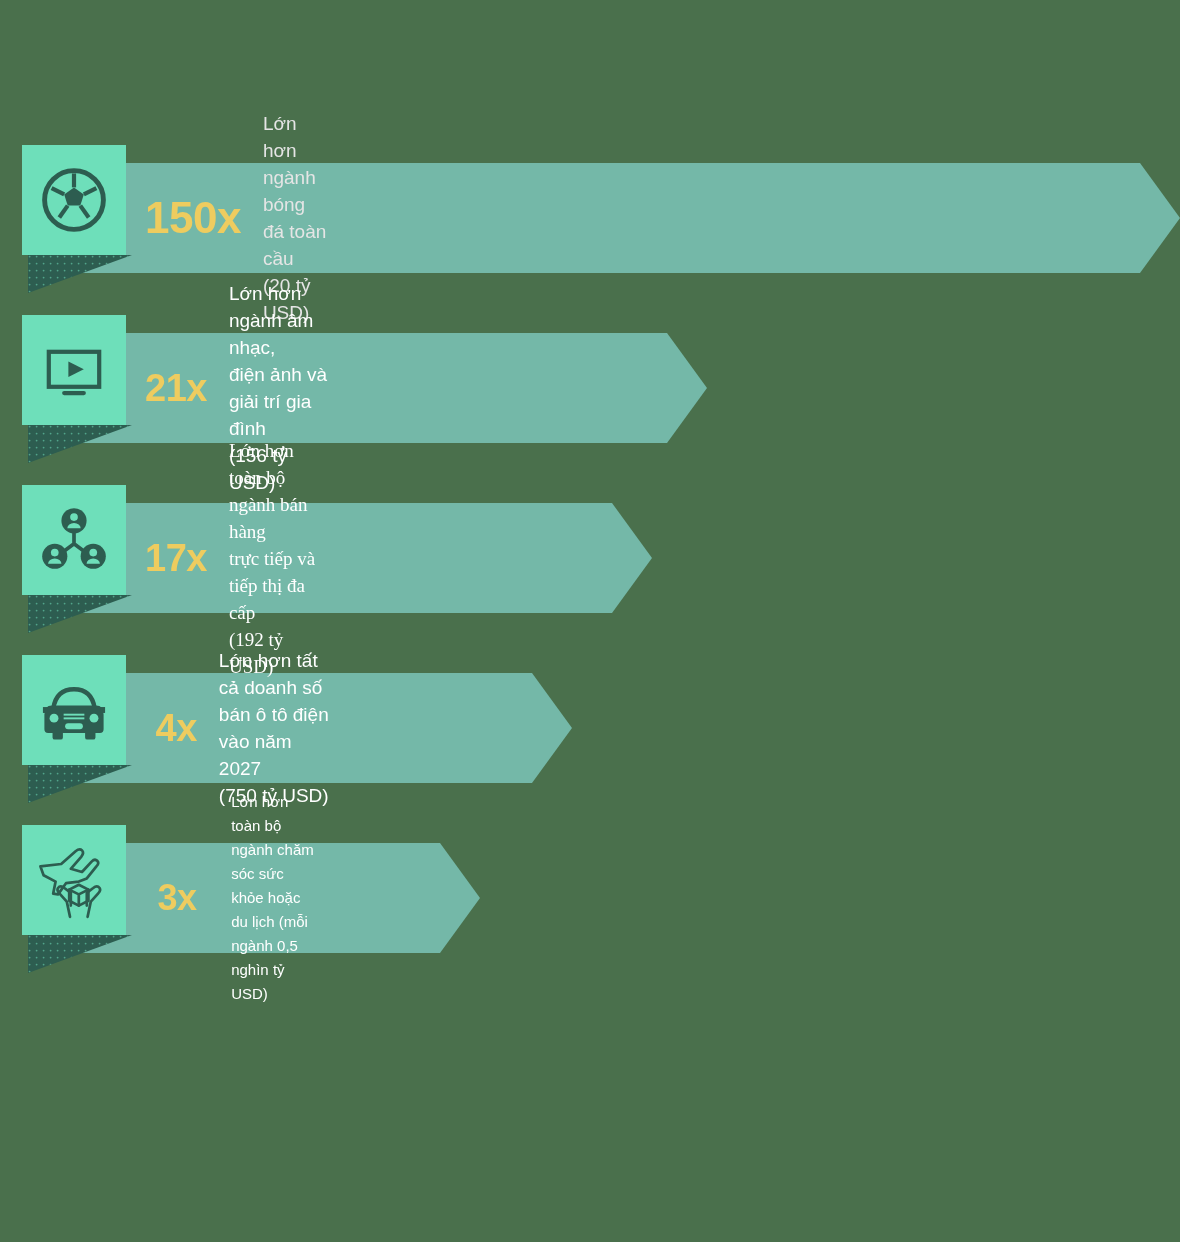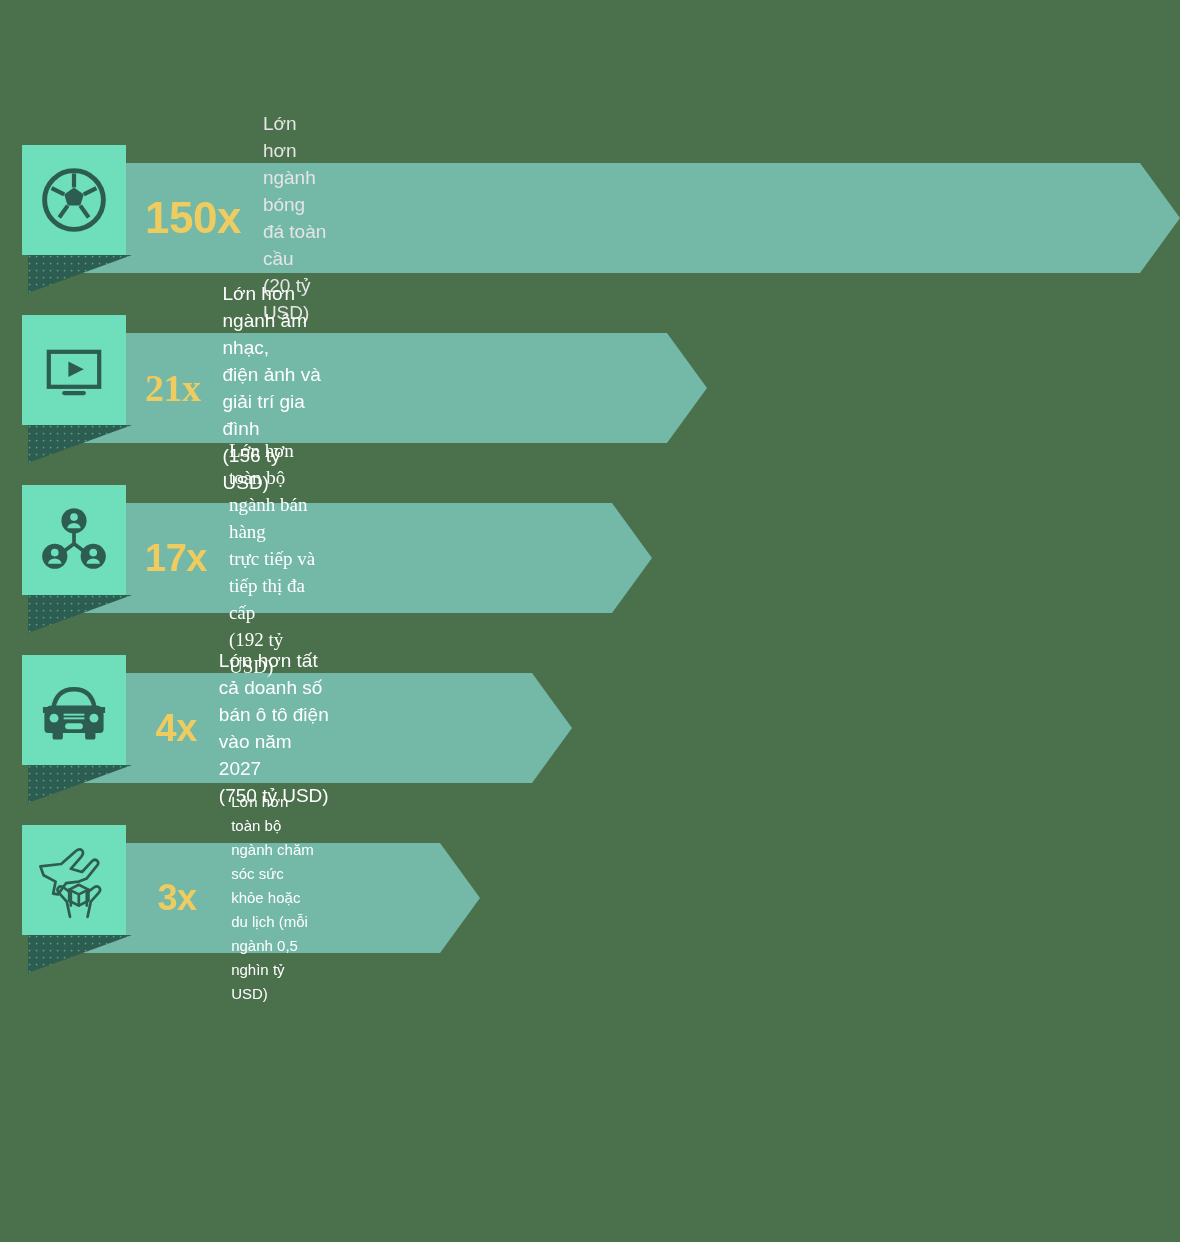--- a/index.html
+++ b/index.html
@@ -181,7 +181,7 @@
     </div>
 
     <div class="content" style="left:145px;">
-      <div class="multiplier m-md" style="width: 110px; color: rgb(238, 204, 95); font-family: Liberation Serif, serif;">21x</div>
+      <div class="multiplier m-md" style="width: 110px; color: rgb(238, 204, 95);">21x</div>
       <div class="desc d-md" style="margin-left: 22px; color: rgb(255, 255, 255);">Lớn hơn ngành âm nhạc,
 điện ảnh và giải trí gia đình
 (156 tỷ USD)</div>

